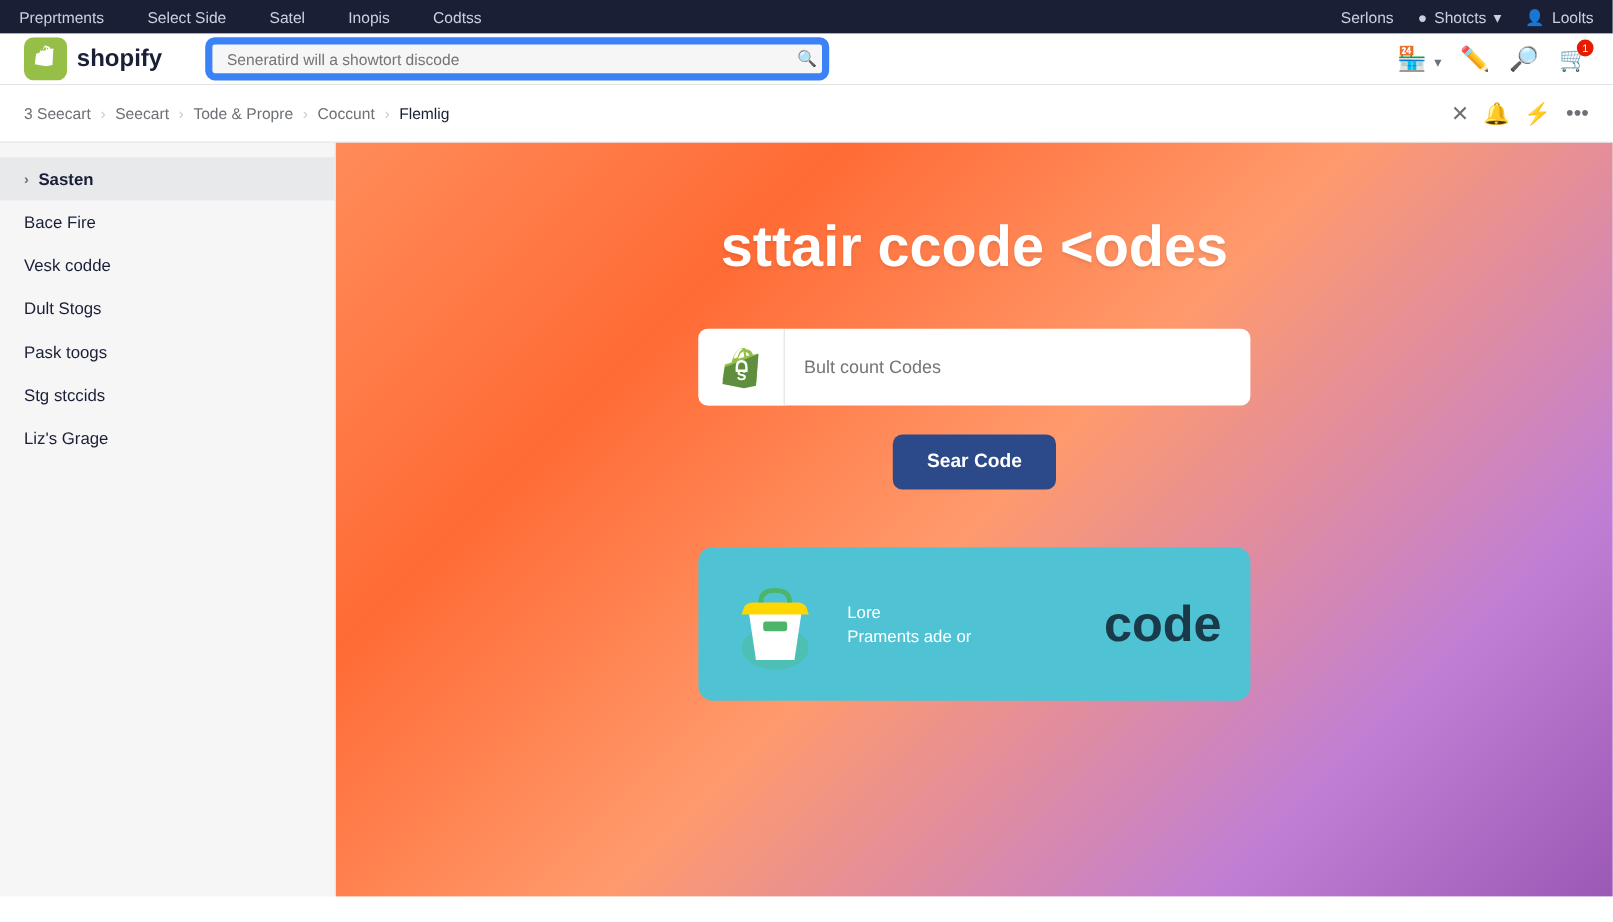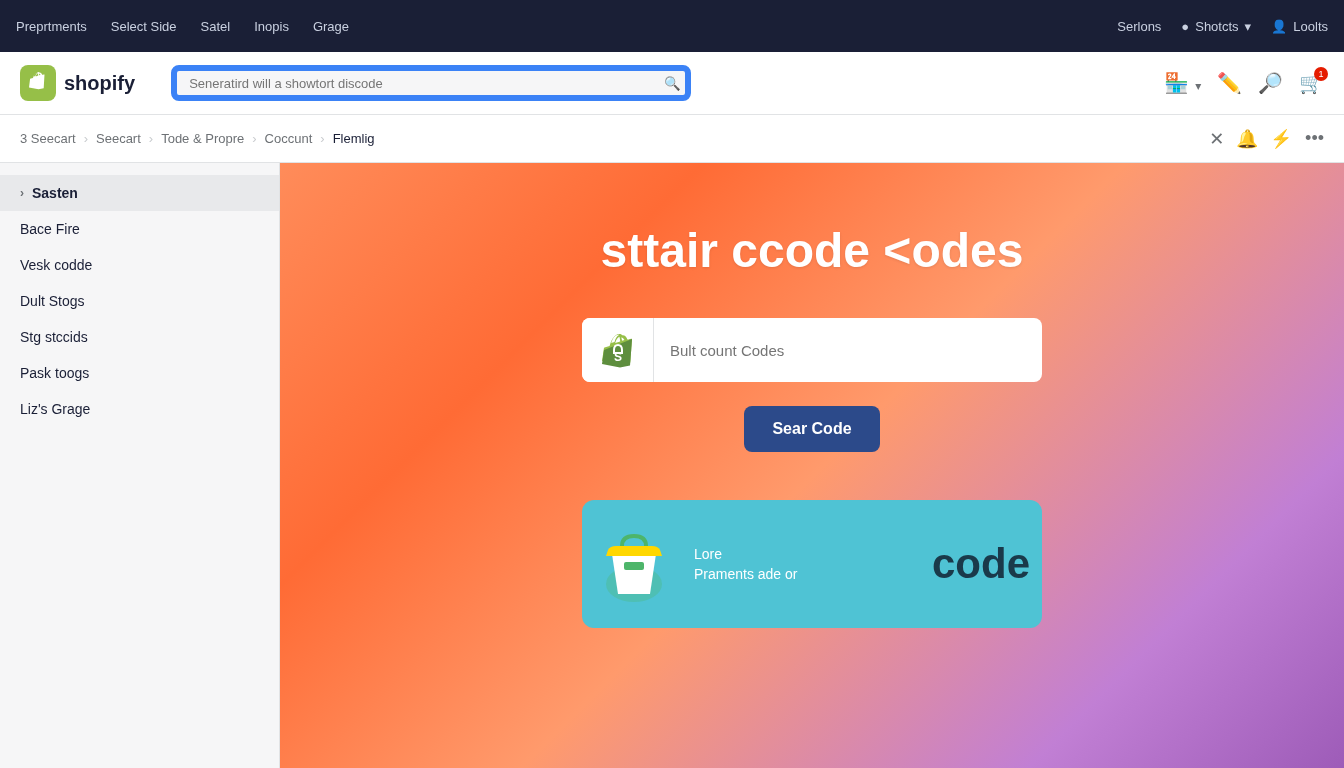--- a/index.html
+++ b/index.html
@@ -8,11 +8,11 @@
     
     .top-nav {
       background: #1a1f36;
-      height: 52px;
+      height: 28px;
       display: flex;
       align-items: center;
       padding: 0 16px;
-      gap: 24px;
+      gap: 36px;
     }
     .top-nav-item {
       color: #c9d0e0;

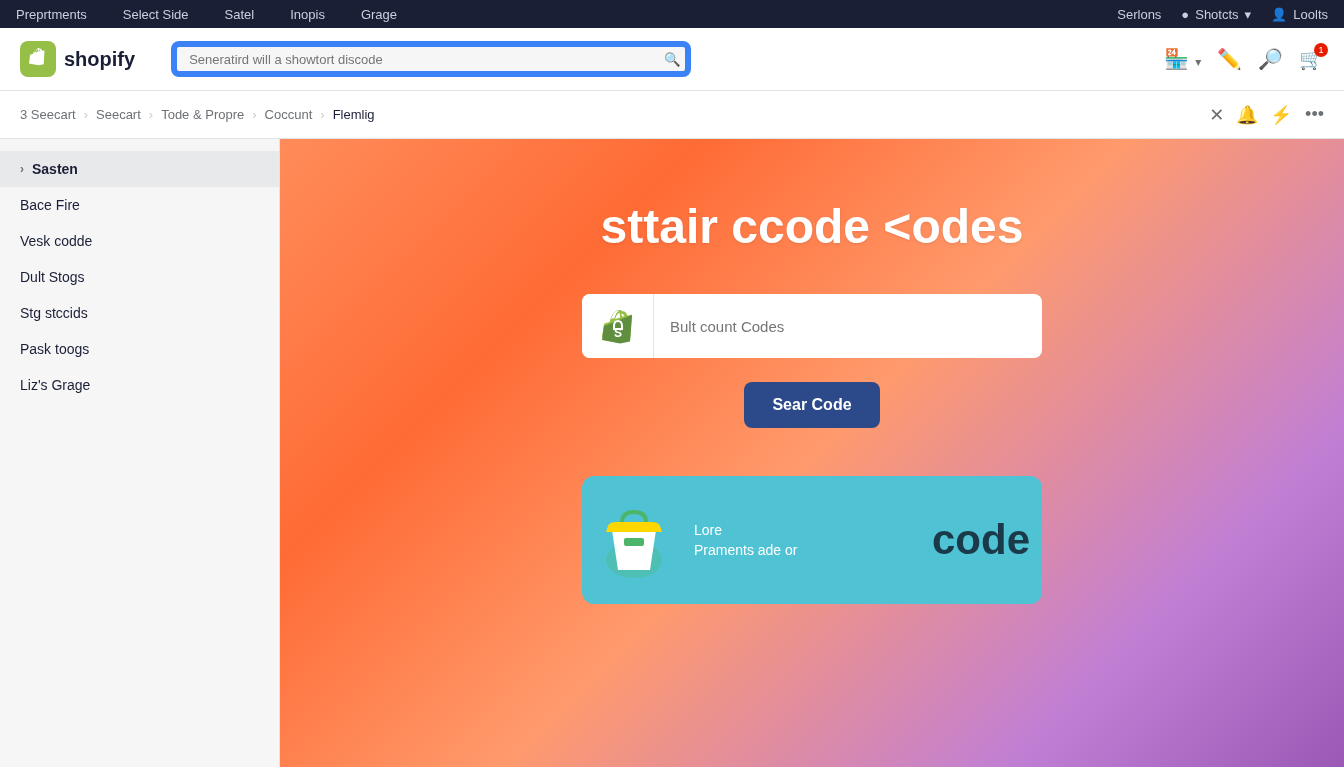--- a/index.html
+++ b/index.html
@@ -289,7 +289,7 @@
   <span class="top-nav-item">Select Side</span>
   <span class="top-nav-item">Satel</span>
   <span class="top-nav-item">Inopis</span>
-  <span class="top-nav-item">Grage</span>
+  <span class="top-nav-item">Codtss</span>
   <div class="top-nav-right">
     <span class="top-nav-right-item">Serlons</span>
     <span class="top-nav-right-item">

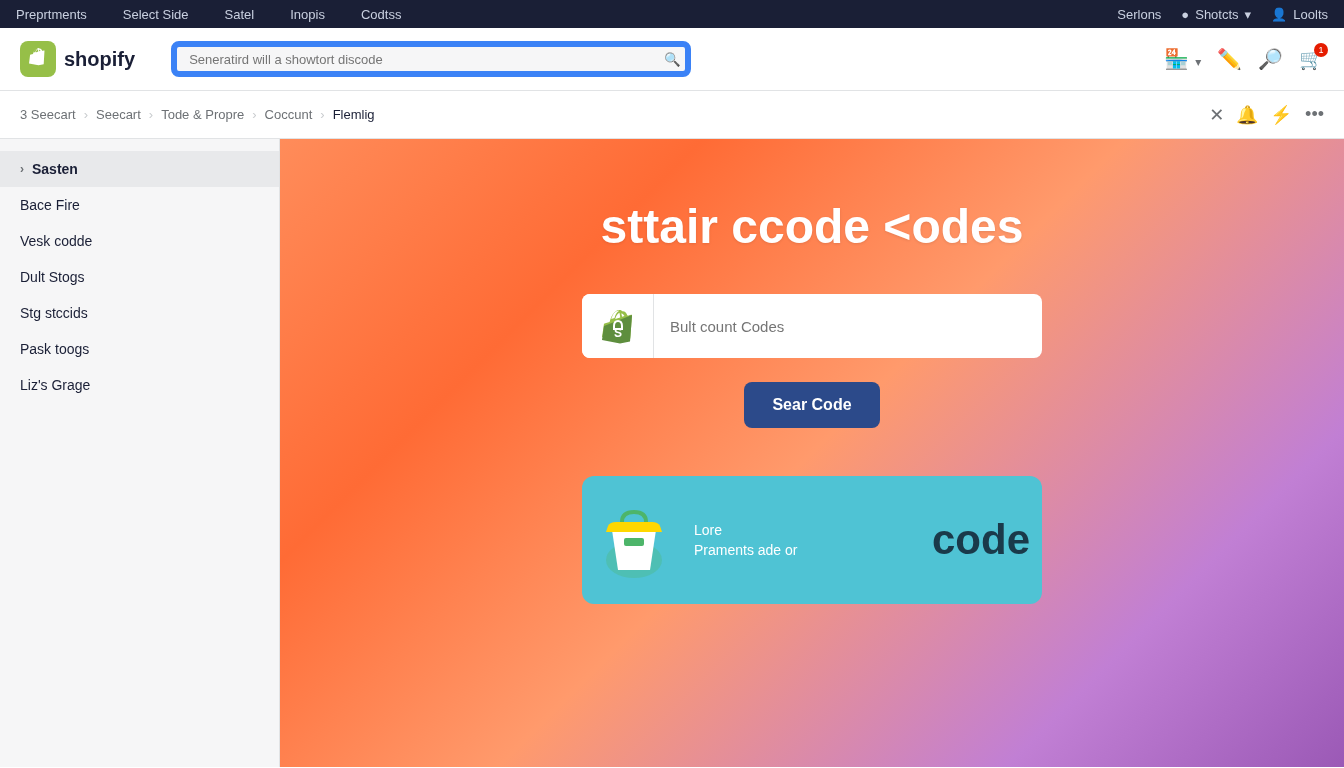--- a/index.html
+++ b/index.html
@@ -37,7 +37,7 @@
     
     .shopify-header {
       background: #fff;
-      height: 63px;
+      height: 43px;
       display: flex;
       align-items: center;
       padding: 0 20px;

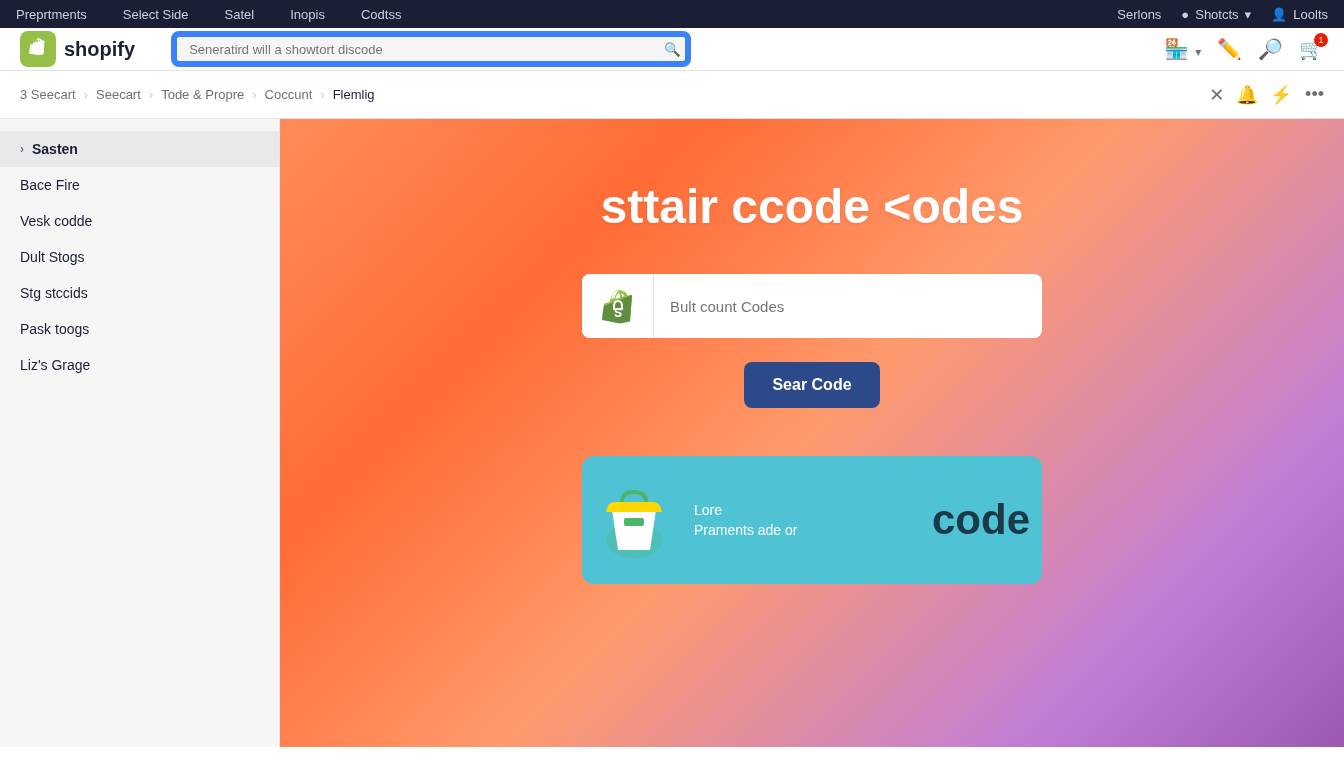--- a/index.html
+++ b/index.html
@@ -371,10 +371,10 @@
       <span>Dult Stogs</span>
     </div>
     <div class="sidebar-item">
+      <span>Pask toogs</span>
+    </div>
+    <div class="sidebar-item">
       <span>Stg stccids</span>
-    </div>
-    <div class="sidebar-item">
-      <span>Pask toogs</span>
     </div>
     <div class="sidebar-item">
       <span>Liz's Grage</span>

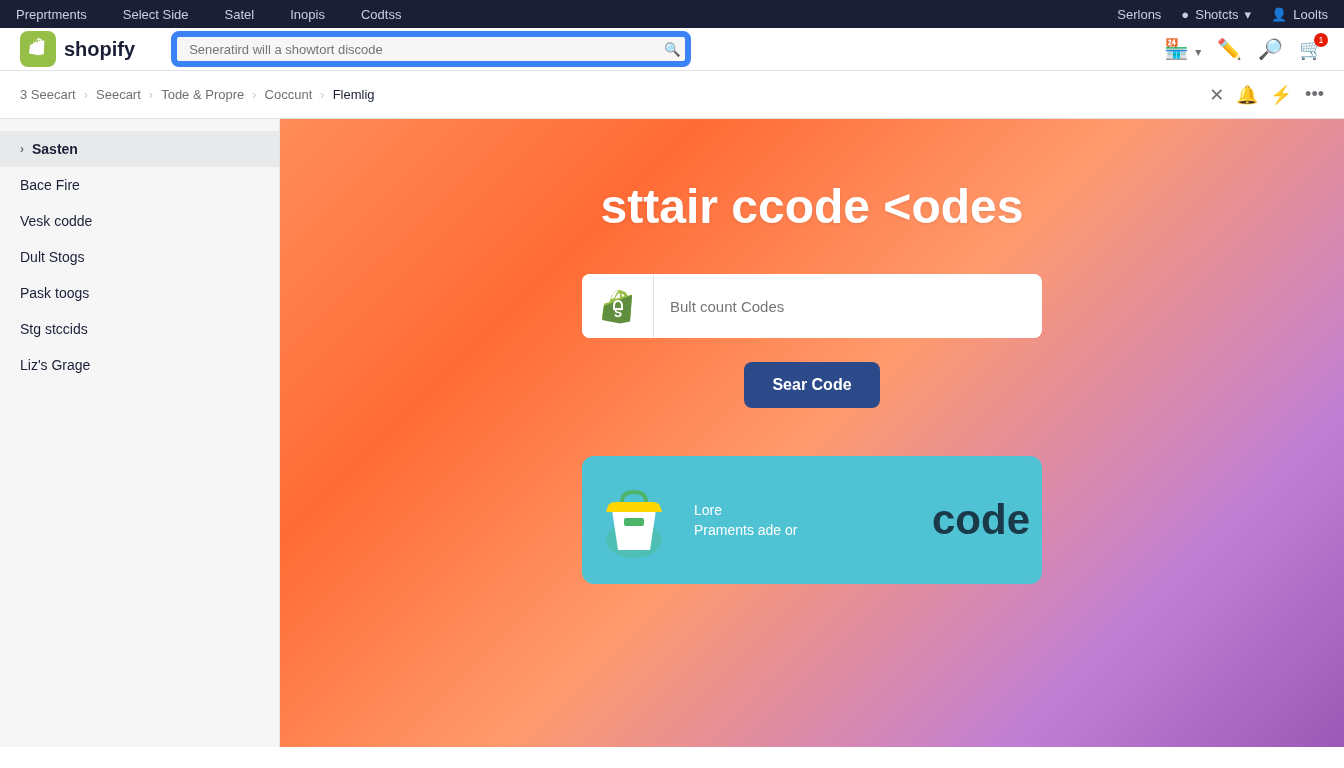--- a/index.html
+++ b/index.html
@@ -251,7 +251,7 @@
       background: #4fc3d4;
       border-radius: 12px;
       width: 460px;
-      padding: 24px 12px;
+      padding: 24px 24px;
       display: flex;
       align-items: center;
       gap: 20px;

